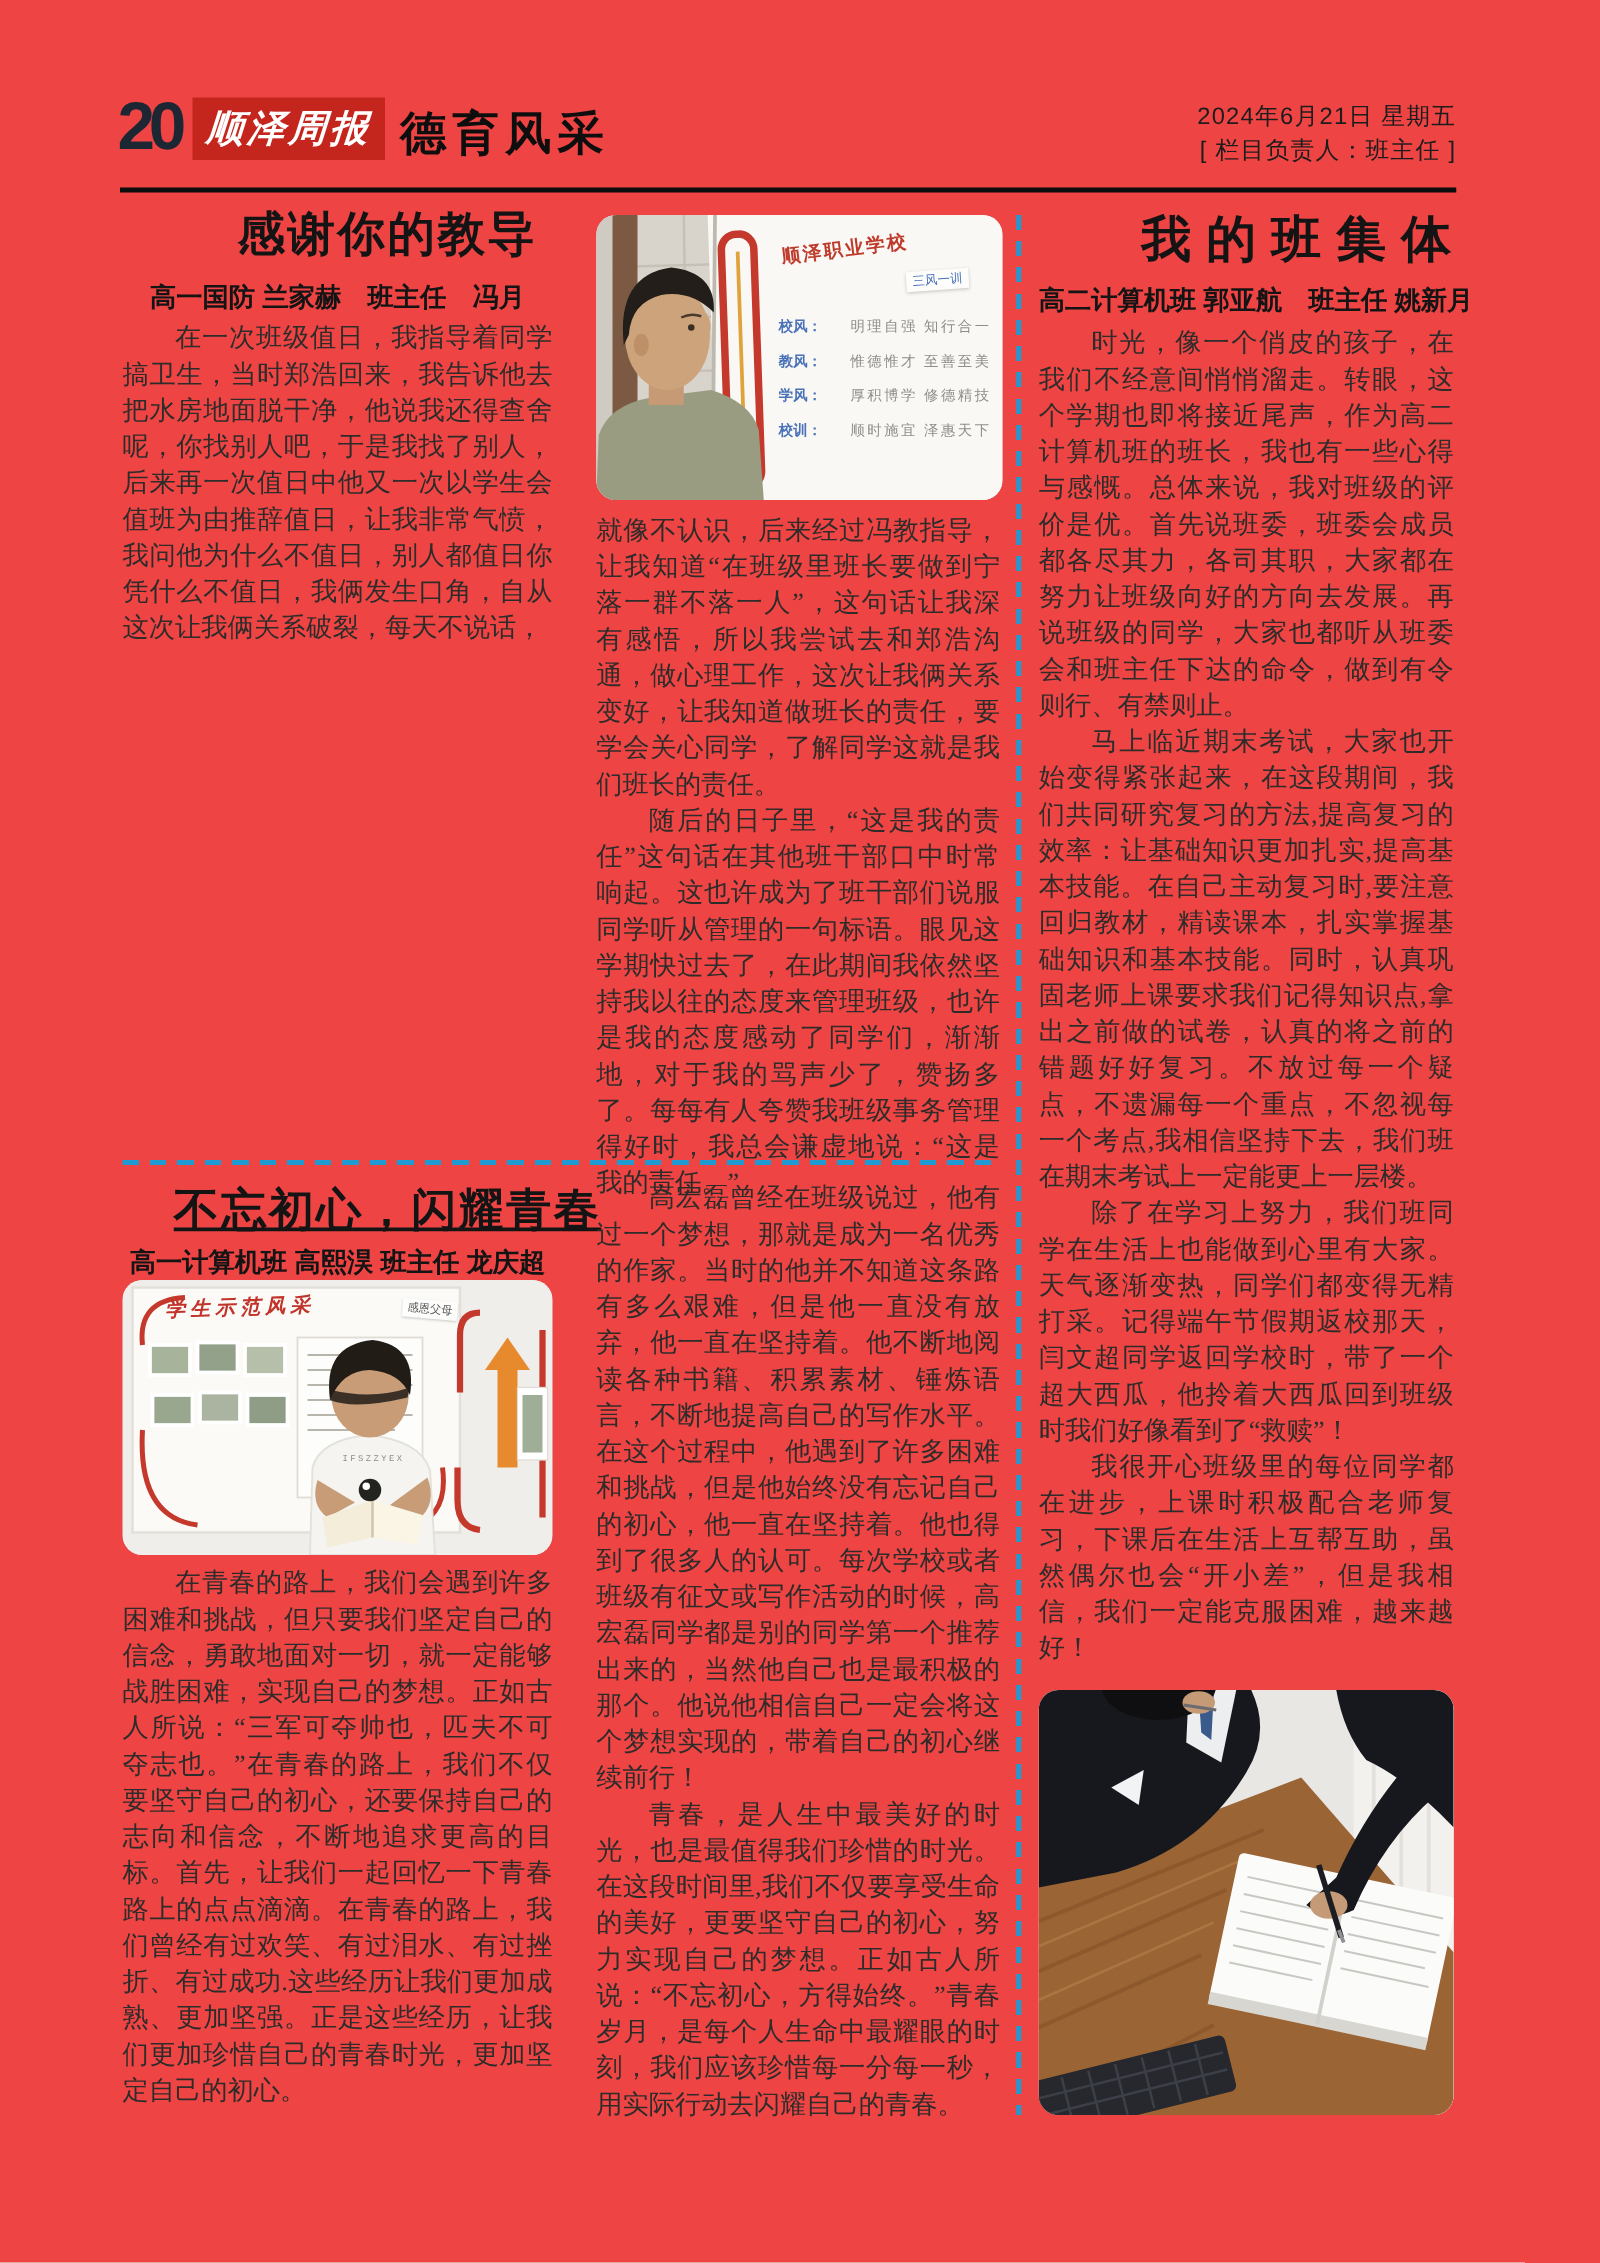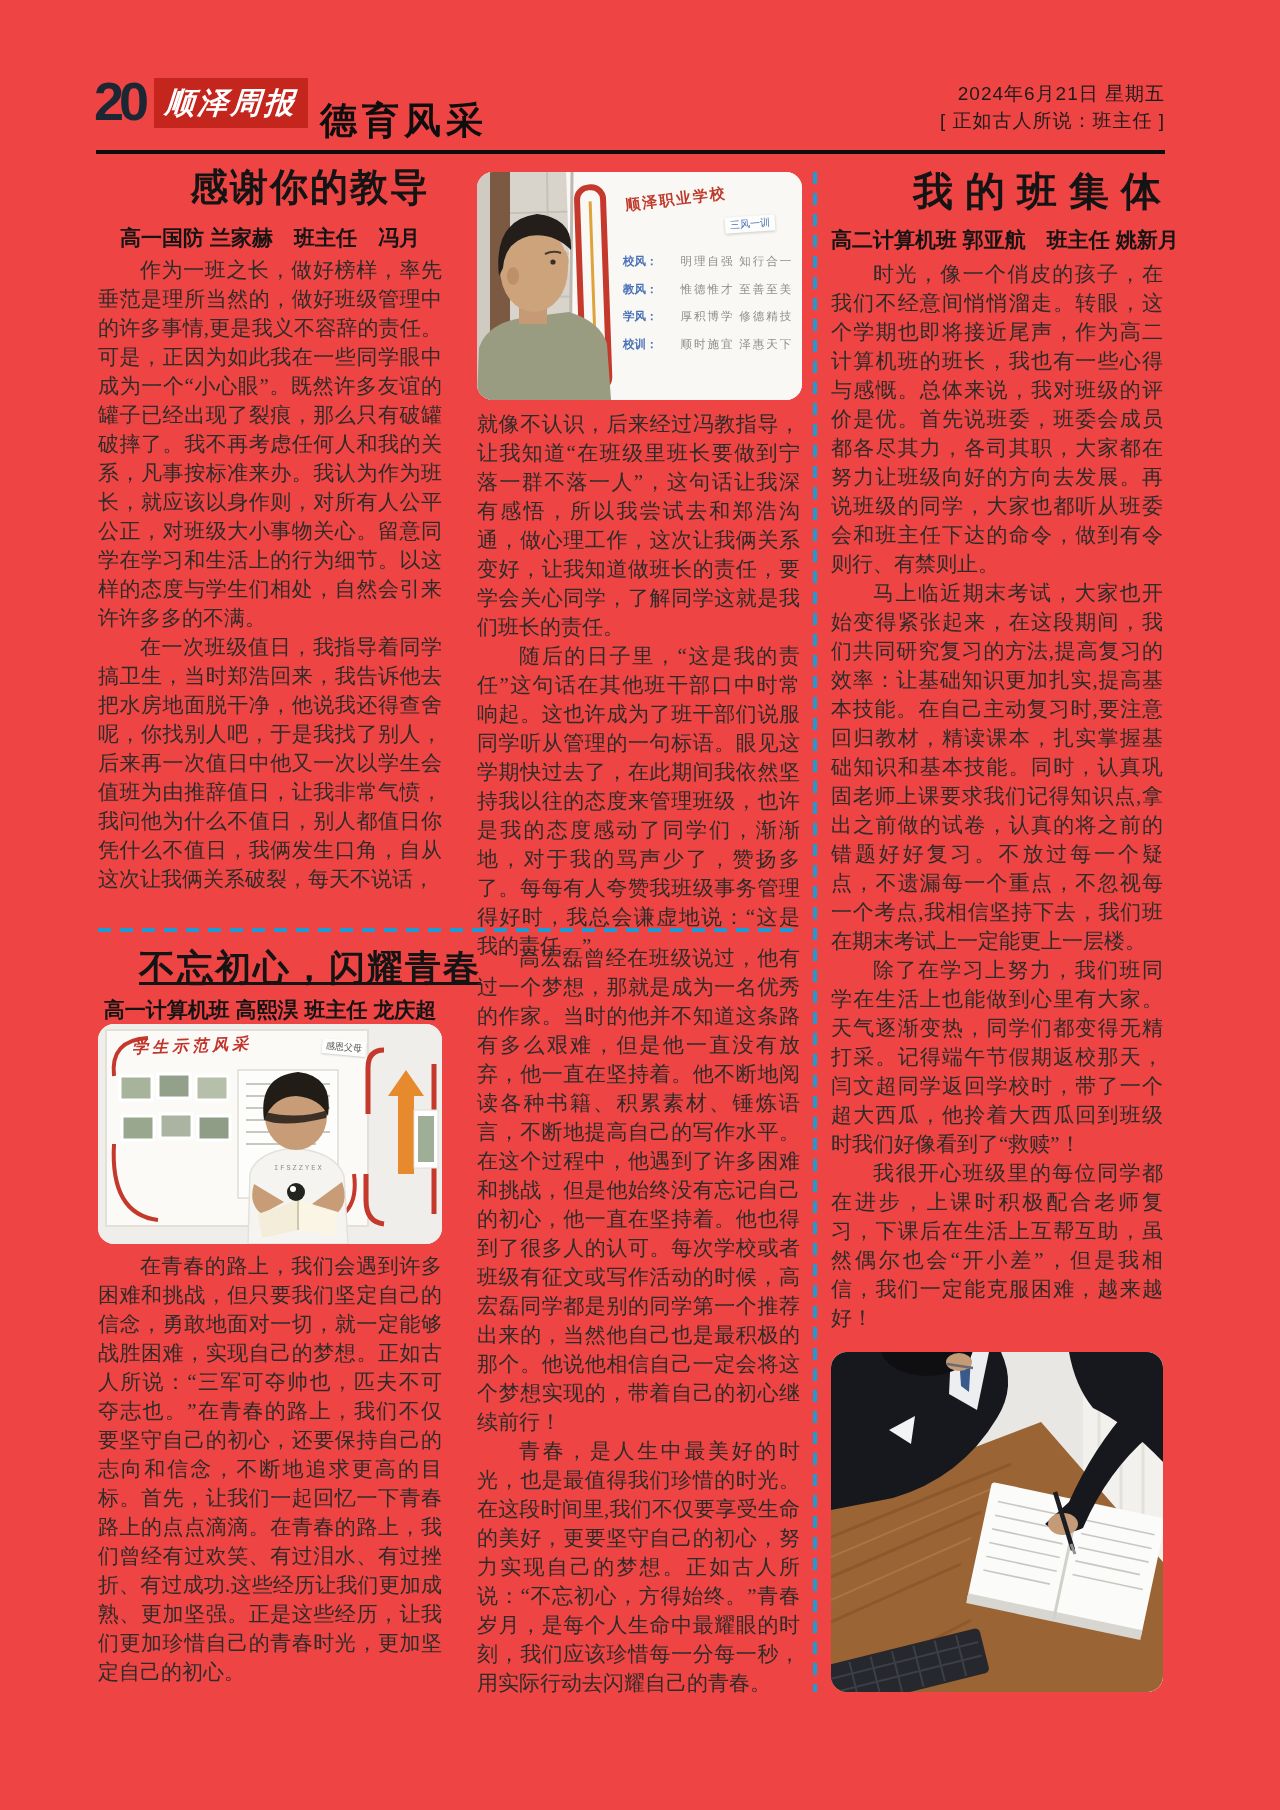--- a/index.html
+++ b/index.html
@@ -20,7 +20,7 @@
   .masthead-text { color:#fff; font-size:30px; font-weight:bold; letter-spacing:3px;
     font-style:italic; transform:skewX(-4deg); }
   .section-title { left:320px; top:82px; font-size:37px; font-weight:bold;
-    letter-spacing:5px; color:#0e0e0e;margin-top:14px; }
+    letter-spacing:5px; color:#0e0e0e; }
   .date-block { left:790px; top:80px; width:375px; text-align:right;
     font-size:19px; letter-spacing:1px; color:#1c1c1c; line-height:27px; }
   .header-rule { left:96px; top:150px; width:1069px; height:4px; background:#0d0d0d; }

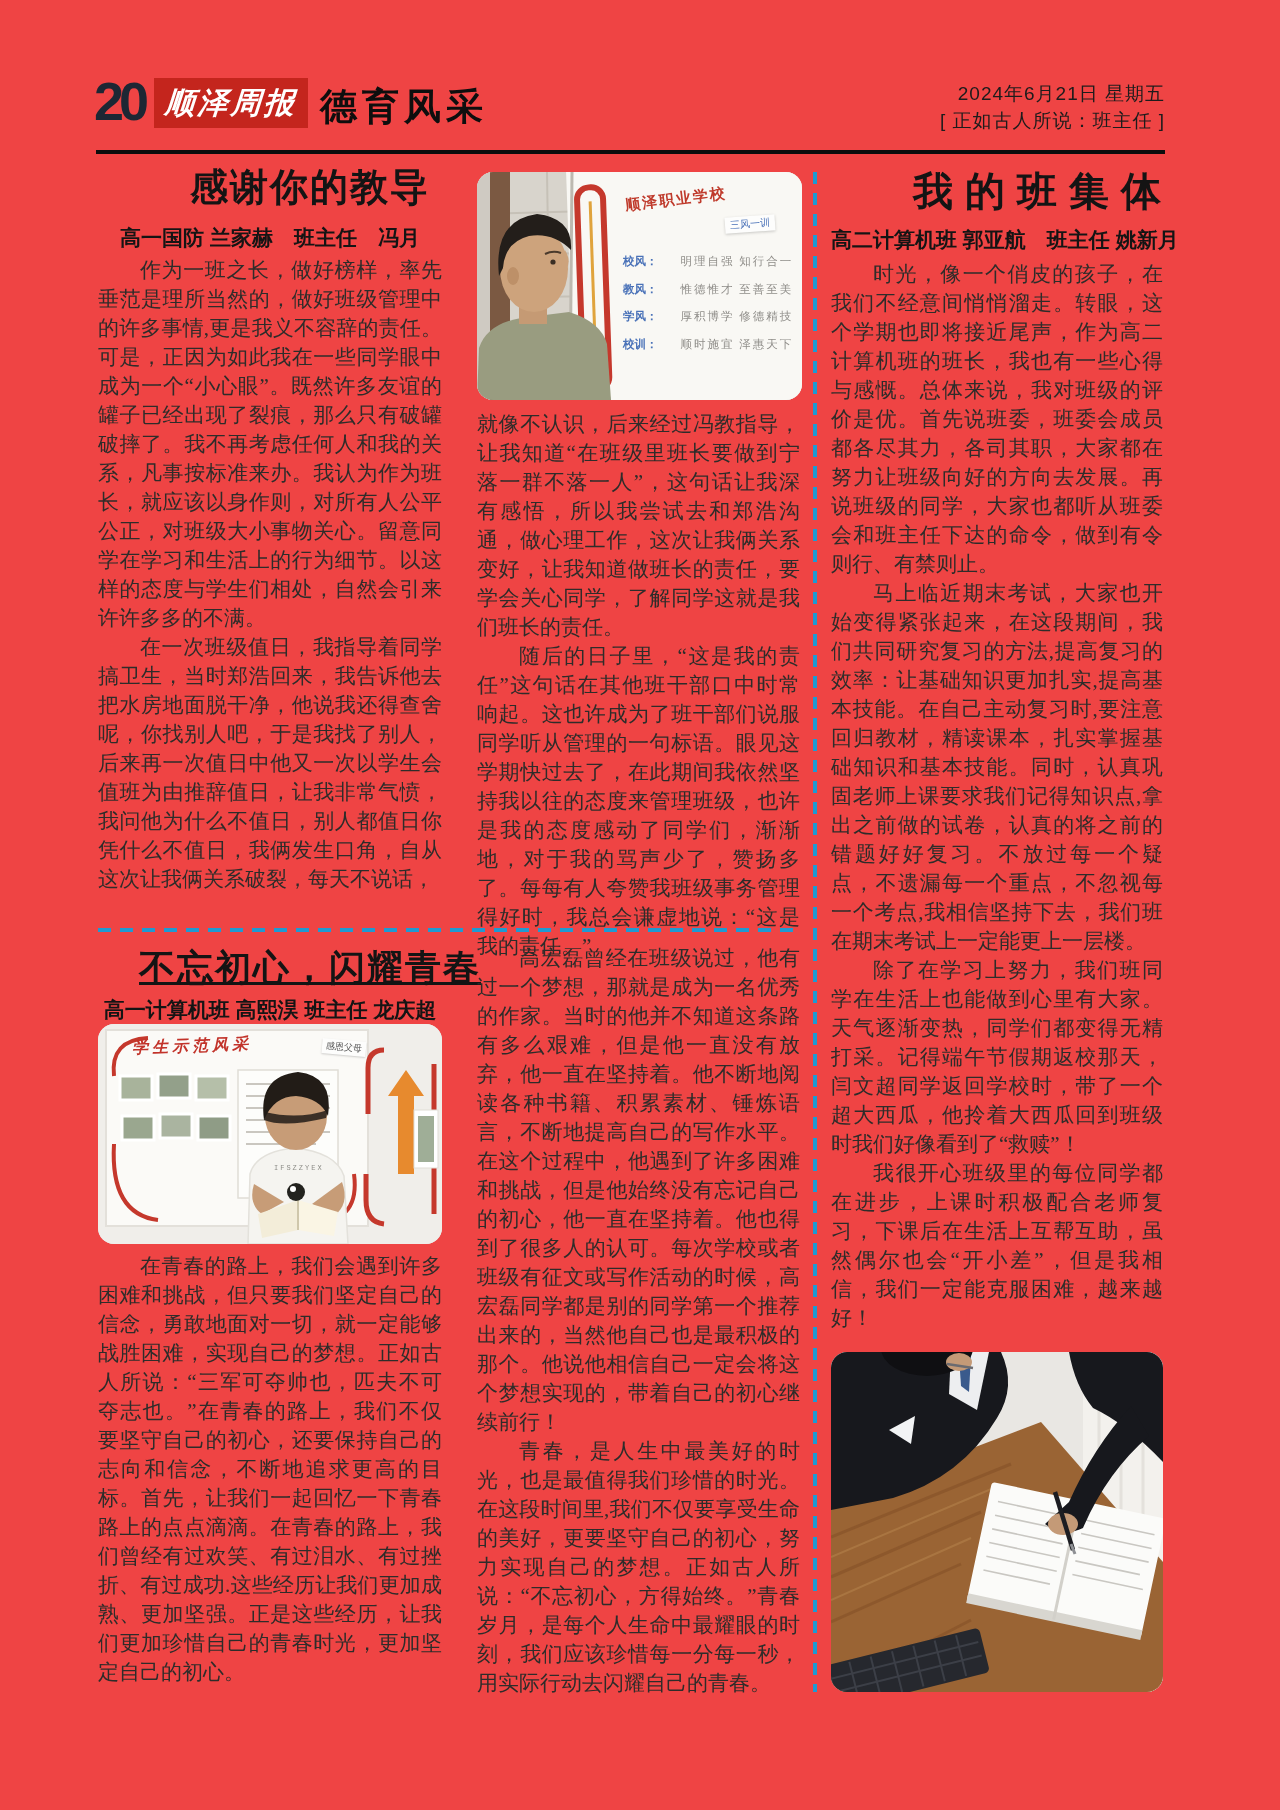--- a/index.html
+++ b/index.html
@@ -69,7 +69,7 @@
   <div class="abs section-title sans">德育风采</div>
   <div class="abs date-block sans">
     <div>2024年6月21日 星期五</div>
-    <div>[ 正如古人所说：班主任 ]</div>
+    <div>[ 栏目负责人：班主任 ]</div>
   </div>
   <div class="abs header-rule"></div>
 

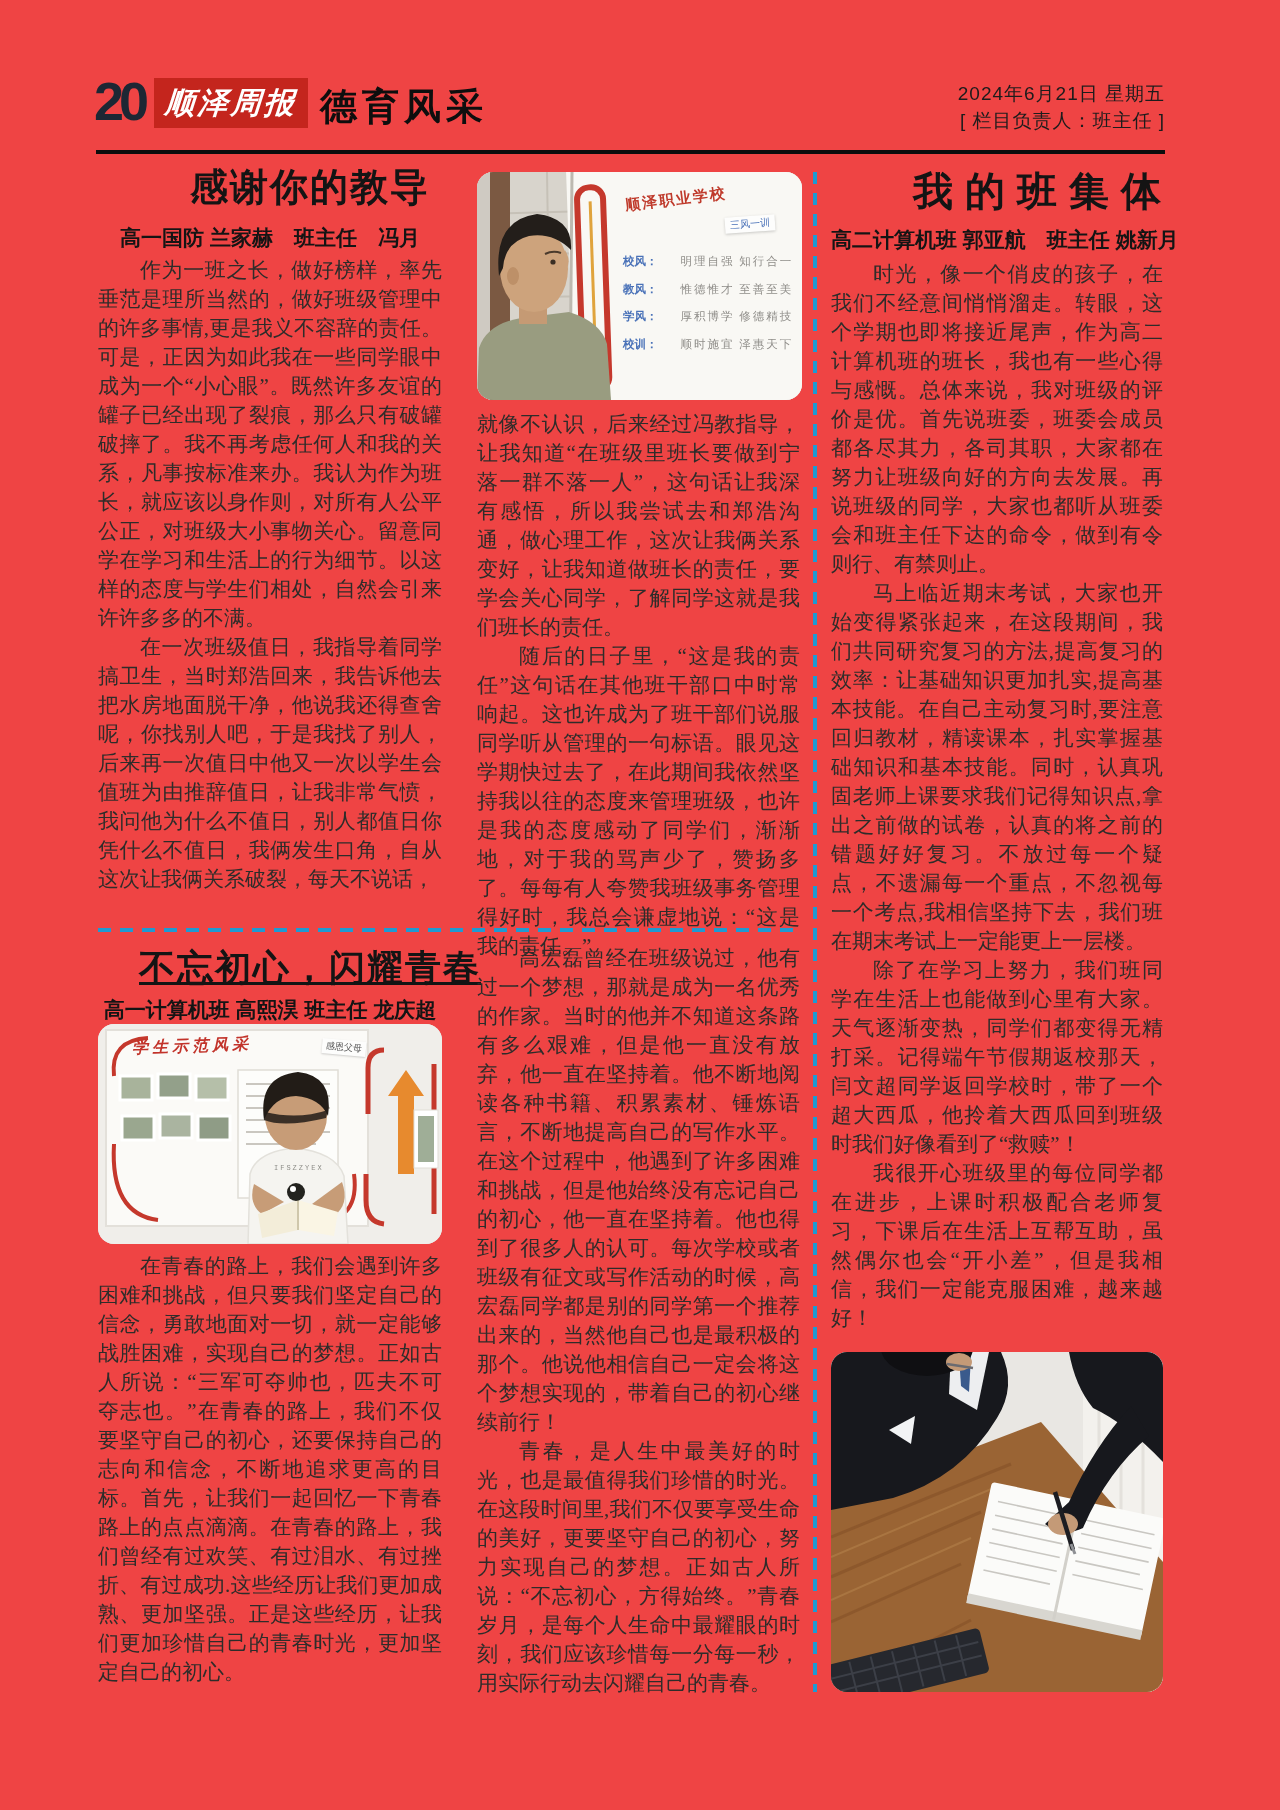--- a/index.html
+++ b/index.html
@@ -79,7 +79,6 @@
   <div class="abs article-title sans" style="left:98px;top:162px;width:344px;font-size:38px;letter-spacing:2px;">感谢你的教导</div>
   <div class="abs byline sans" style="left:98px;top:224px;width:344px;">高一国防 兰家赫　班主任　冯月</div>
   <div class="abs bodycol" style="left:98px;top:256px;width:344px;">
-    <p>作为一班之长，做好榜样，率先垂范是理所当然的，做好班级管理中的许多事情,更是我义不容辞的责任。可是，正因为如此我在一些同学眼中成为一个“小心眼”。既然许多友谊的罐子已经出现了裂痕，那么只有破罐破摔了。我不再考虑任何人和我的关系，凡事按标准来办。我认为作为班长，就应该以身作则，对所有人公平公正，对班级大小事物关心。留意同学在学习和生活上的行为细节。以这样的态度与学生们相处，自然会引来许许多多的不满。</p>
     <p>在一次班级值日，我指导着同学搞卫生，当时郑浩回来，我告诉他去把水房地面脱干净，他说我还得查舍呢，你找别人吧，于是我找了别人，后来再一次值日中他又一次以学生会值班为由推辞值日，让我非常气愤，我问他为什么不值日，别人都值日你凭什么不值日，我俩发生口角，自从这次让我俩关系破裂，每天不说话，</p>
   </div>
 

